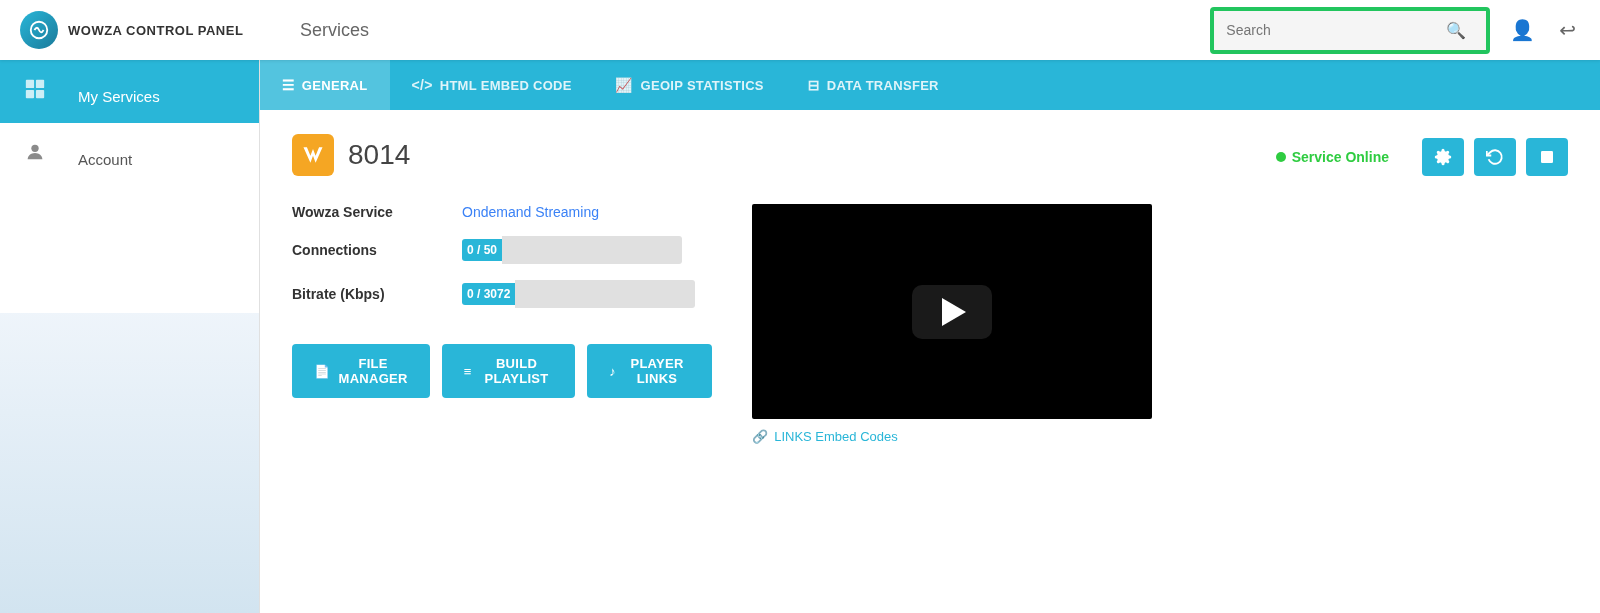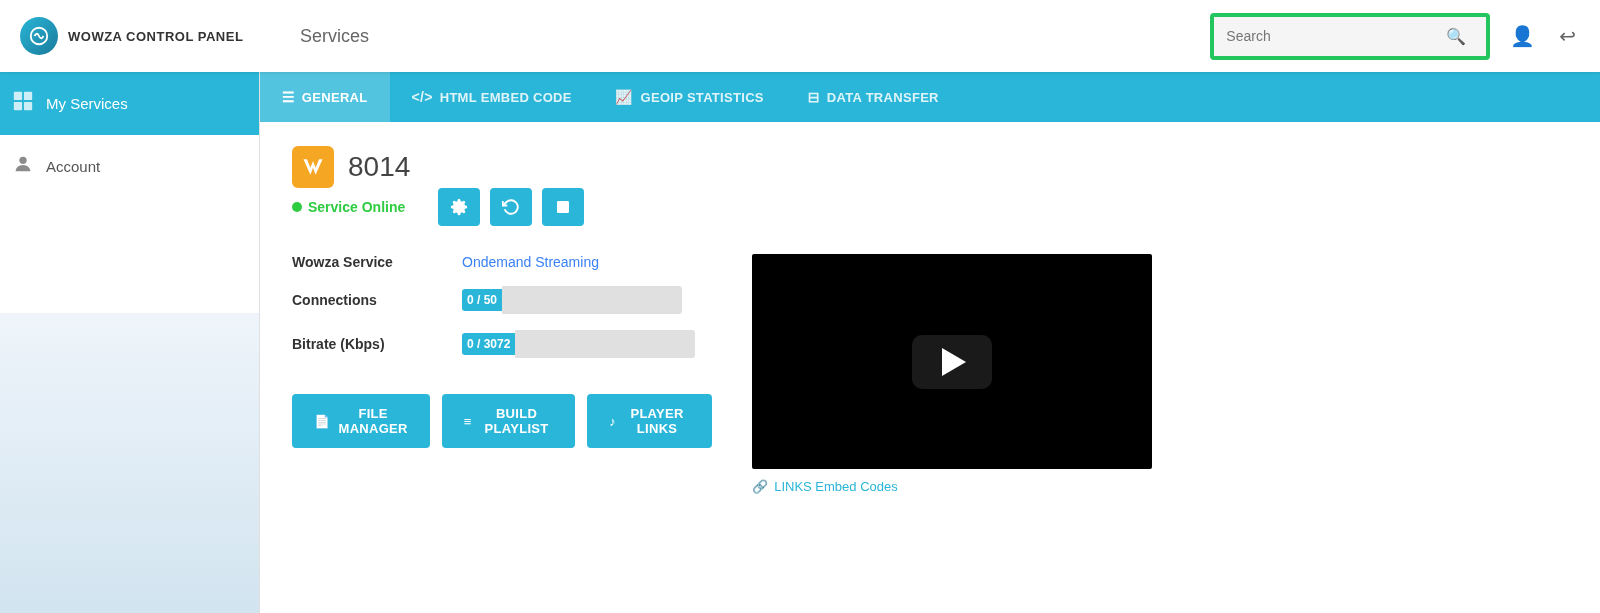--- a/index.html
+++ b/index.html
@@ -10,7 +10,7 @@
       display: flex;
       align-items: center;
       background: #fff;
-      height: 72px;
+      height: 60px;
       padding: 0 20px;
       box-shadow: 0 1px 3px rgba(0,0,0,0.1);
       z-index: 10;

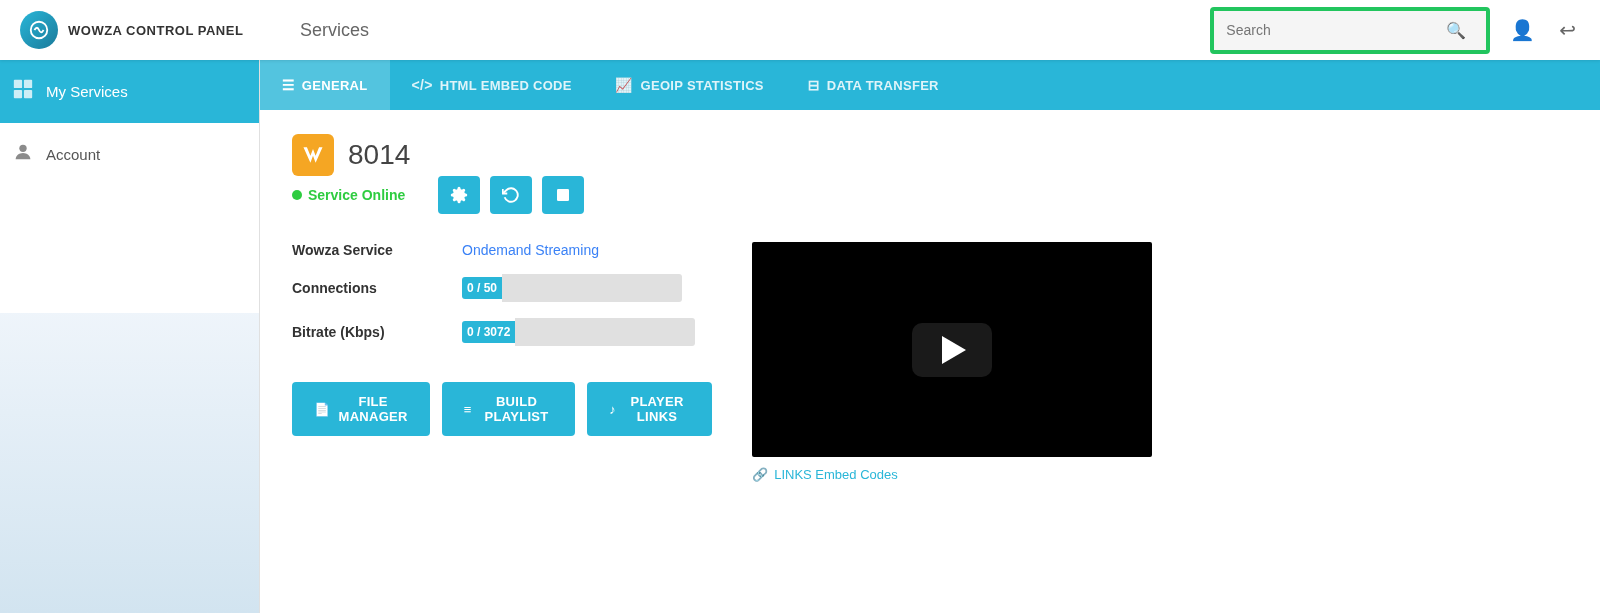--- a/index.html
+++ b/index.html
@@ -112,12 +112,12 @@
     }
     .sidebar-item {
       display: flex;
-      align-items: center;
-      padding: 18px 12px;
+      align-items: flex-end;
+      padding: 18px 24px;
       cursor: pointer;
       position: relative;
       z-index: 1;
-      gap: 12px;
+      gap: 32px;
     }
     .sidebar-item.active {
       background: #29b6d8;

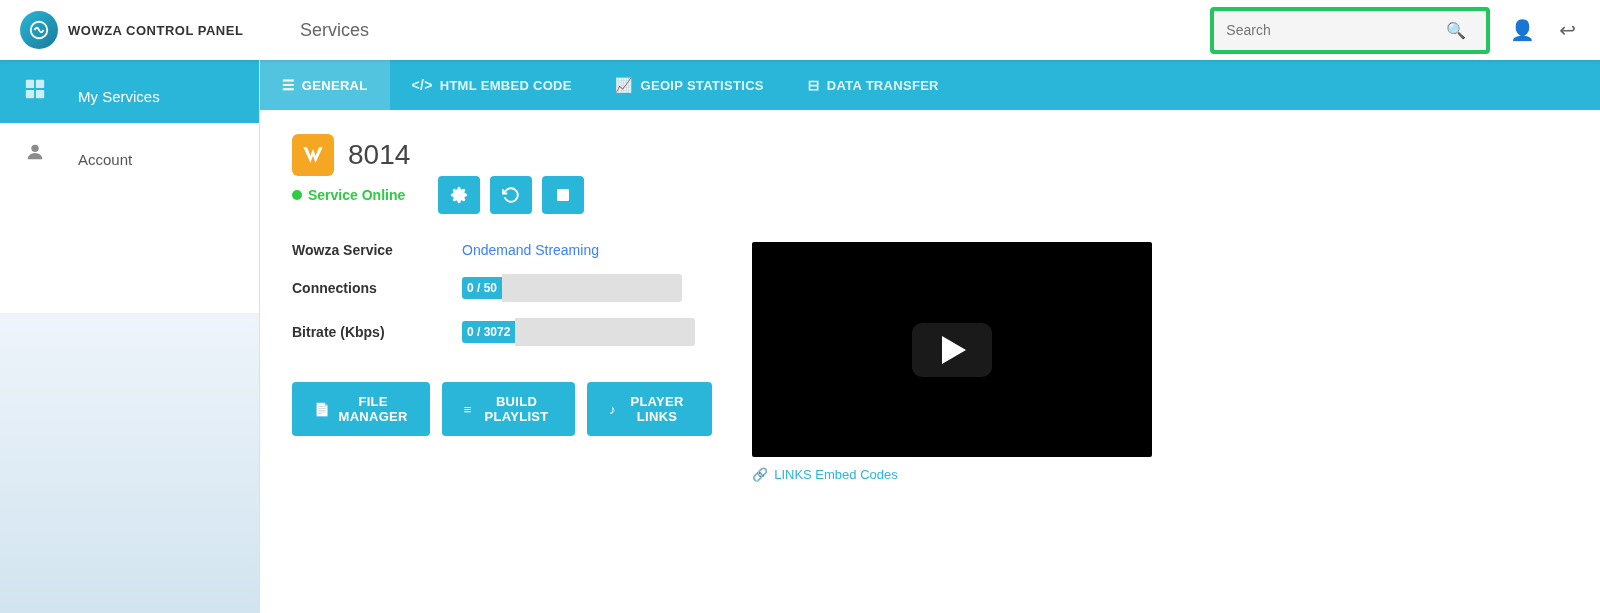--- a/index.html
+++ b/index.html
@@ -177,10 +177,9 @@
     
     .service-header {
       display: flex;
-      align-items: flex-start;
+      align-items: flex-end;
       justify-content: space-between;
       margin-bottom: 28px;
-      flex-direction: column;
     }
     .service-title-area {
       display: flex;

